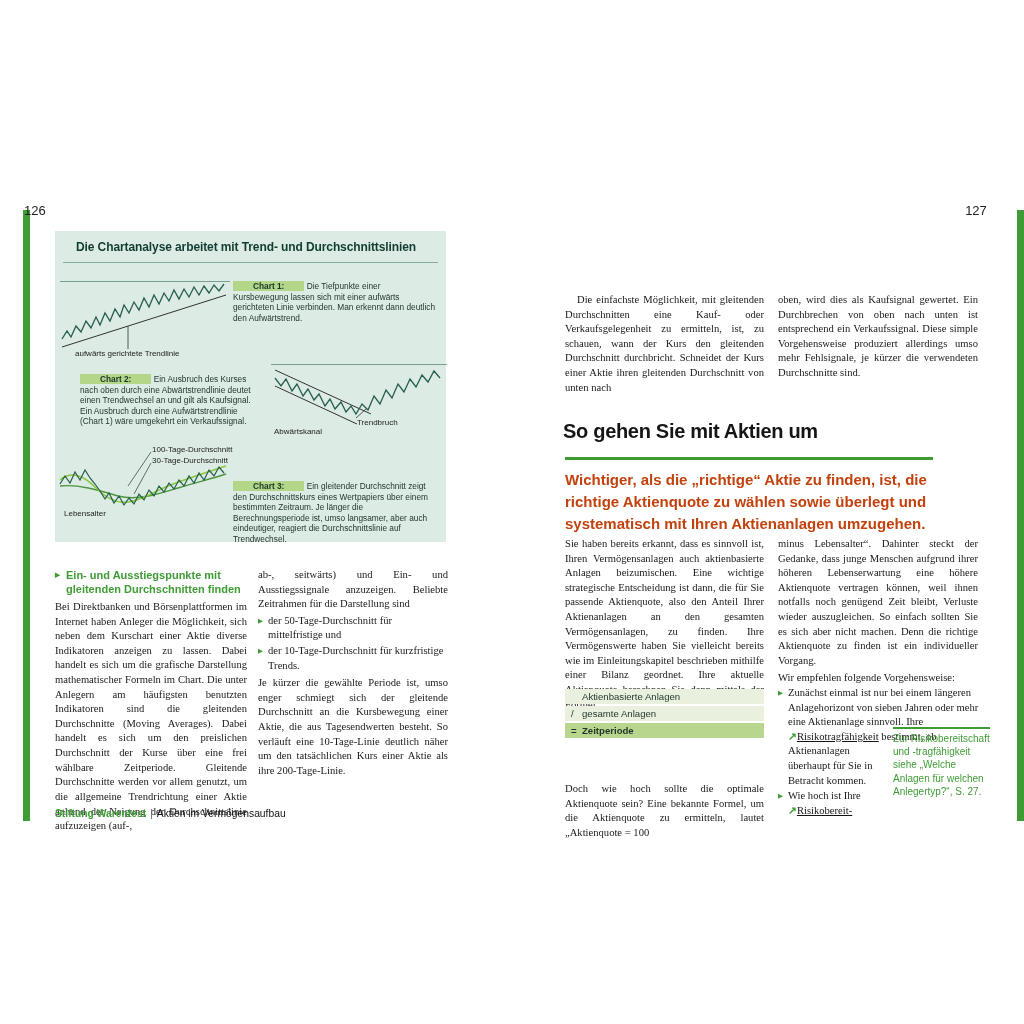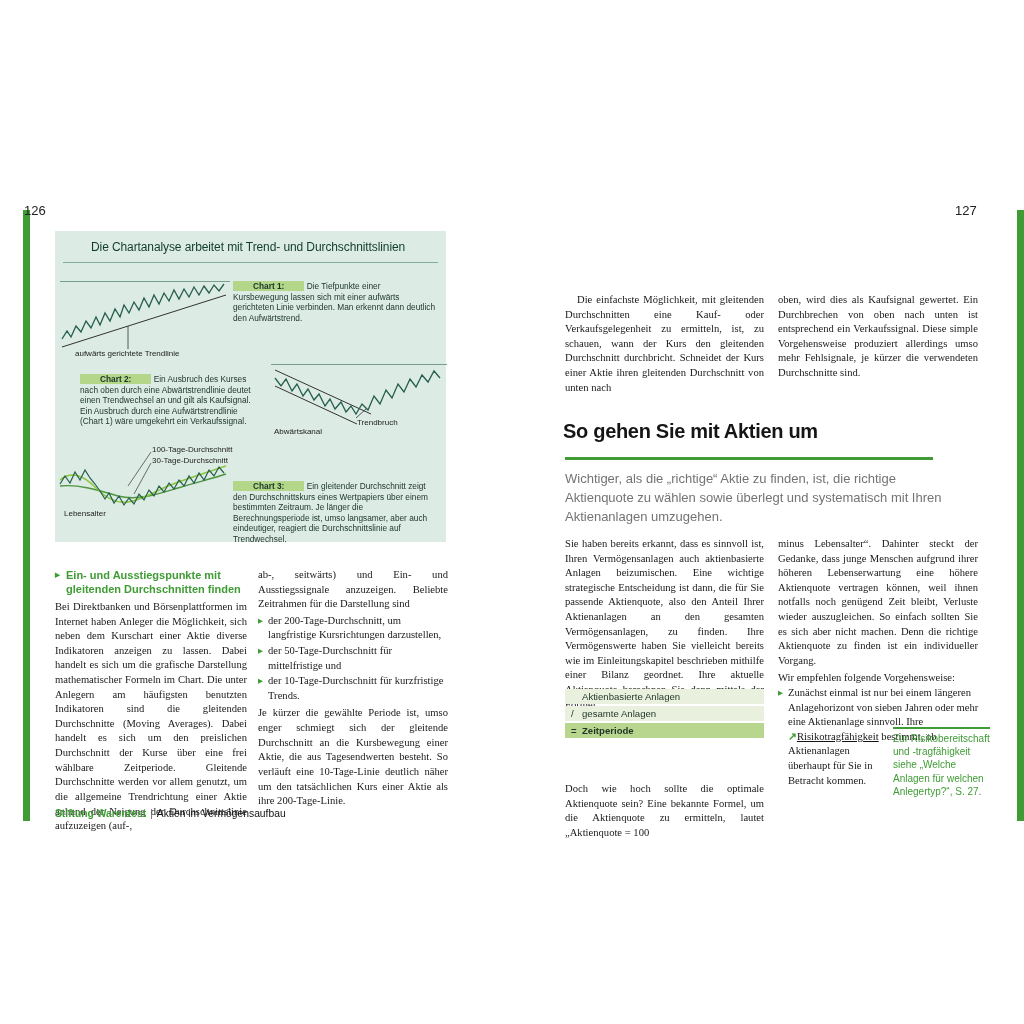--- a/index.html
+++ b/index.html
@@ -62,7 +62,7 @@
 <div class="edgebar" style="left:1017px; width:7px"></div>
 
 <div class="pagenum" style="left:24px; top:203px">126</div>
-<div class="pagenum" style="left:955px; top:203px; width:42px; text-align:left">127</div>
+<div class="pagenum" style="left:955px; top:203px; width:42px; text-align:center">127</div>
 
 <div class="infobox">
   <div class="ib-title">Die Chartanalyse arbeitet mit Trend- und Durchschnittslinien</div>

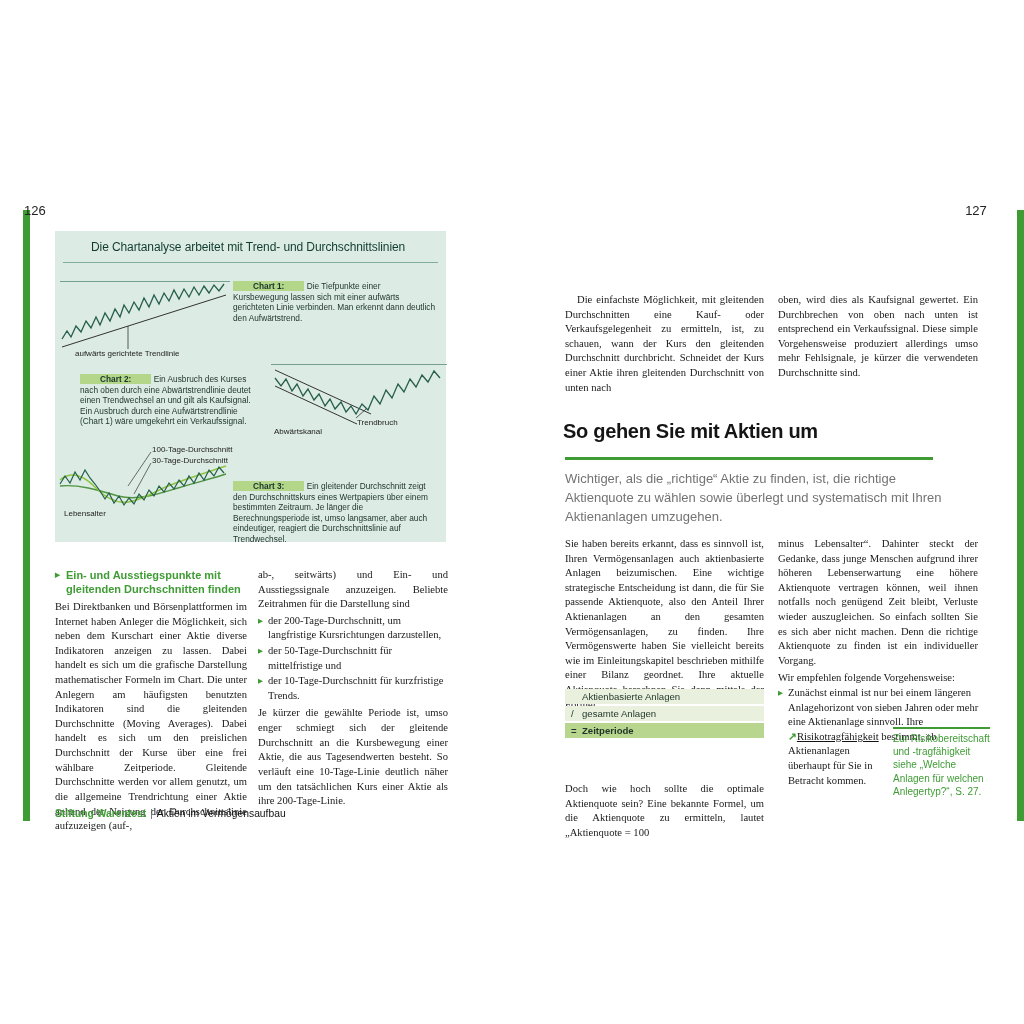--- a/index.html
+++ b/index.html
@@ -14,7 +14,7 @@
 
   
   .infobox { position:absolute; left:55px; top:231px; width:391px; height:311px; background:#dcebe4; }
-  .ib-title { position:absolute; left:24px; top:9px; width:375px; font-size:12px; font-weight:normal;
+  .ib-title { position:absolute; left:9px; top:9px; width:375px; font-size:12px; font-weight:bold;
               letter-spacing:-0.1px; white-space:nowrap; color:#113c30;padding-left:12px; }
   .ib-rule { position:absolute; left:8px; top:31px; width:375px; height:1px; background:#3a7a66; opacity:.55; }
   .caption { position:absolute; font-size:8.3px; line-height:1.27; color:#21382e; text-align:left; }

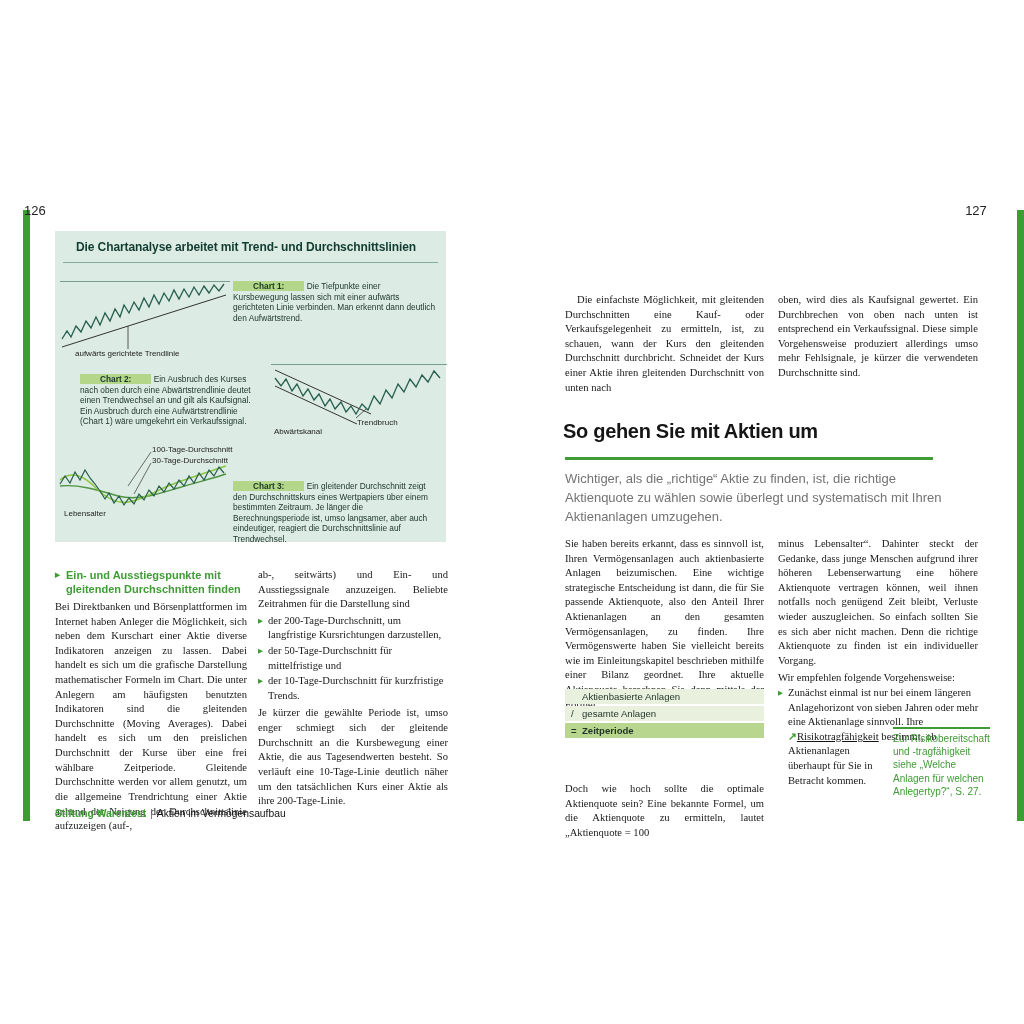--- a/index.html
+++ b/index.html
@@ -39,7 +39,7 @@
   .main-head { position:absolute; left:563px; top:420px; font-size:20px; font-weight:bold;
                letter-spacing:-0.3px; color:#151515; white-space:nowrap; }
   .head-rule { position:absolute; left:565px; top:457px; width:368px; height:3px; background:var(--accent); }
-  .lead { position:absolute; left:565px; top:469px; width:392px; font-size:13px; line-height:1.48; color:#737373; }
+  .lead { position:absolute; left:565px; top:469px; width:392px; font-size:15px; line-height:1.48; color:#c2410c;font-weight:bold; }
 
   .formula { position:absolute; left:565px; top:689px; width:199px; font-size:9.6px; color:#1f3328; }
   .frow { display:flex; padding:2px 6px; background:#e9f1de; margin-bottom:2px; }

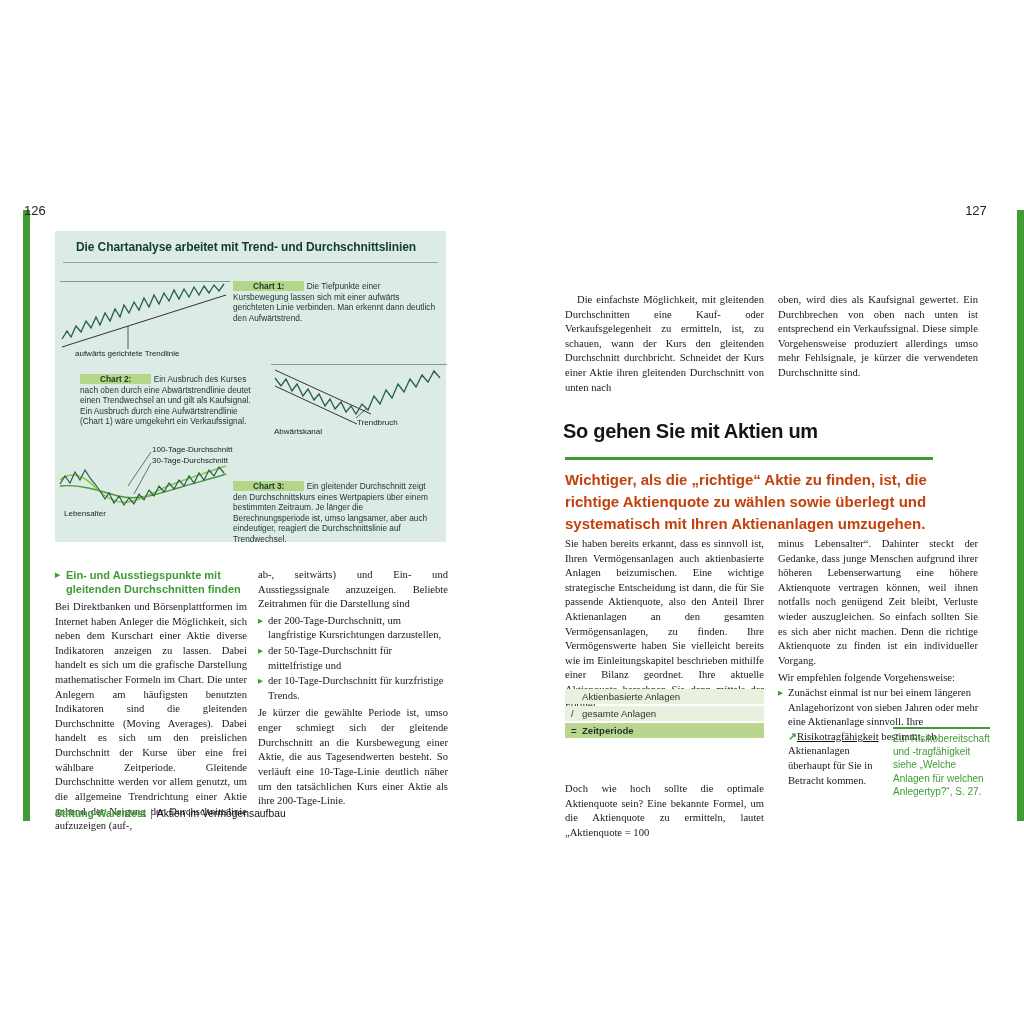--- a/index.html
+++ b/index.html
@@ -126,10 +126,6 @@
   <ul class="bul serifcol" style="position:static; margin:2px 0; text-align:left">
     <li>
       <span class="arr">▶</span>
-      <span>der 200-Tage-Durchschnitt, um langfristige Kursrichtungen darzustellen,</span>
-    </li>
-    <li>
-      <span class="arr">▶</span>
       <span>der 50-Tage-Durchschnitt für mittelfristige und</span>
     </li>
     <li>

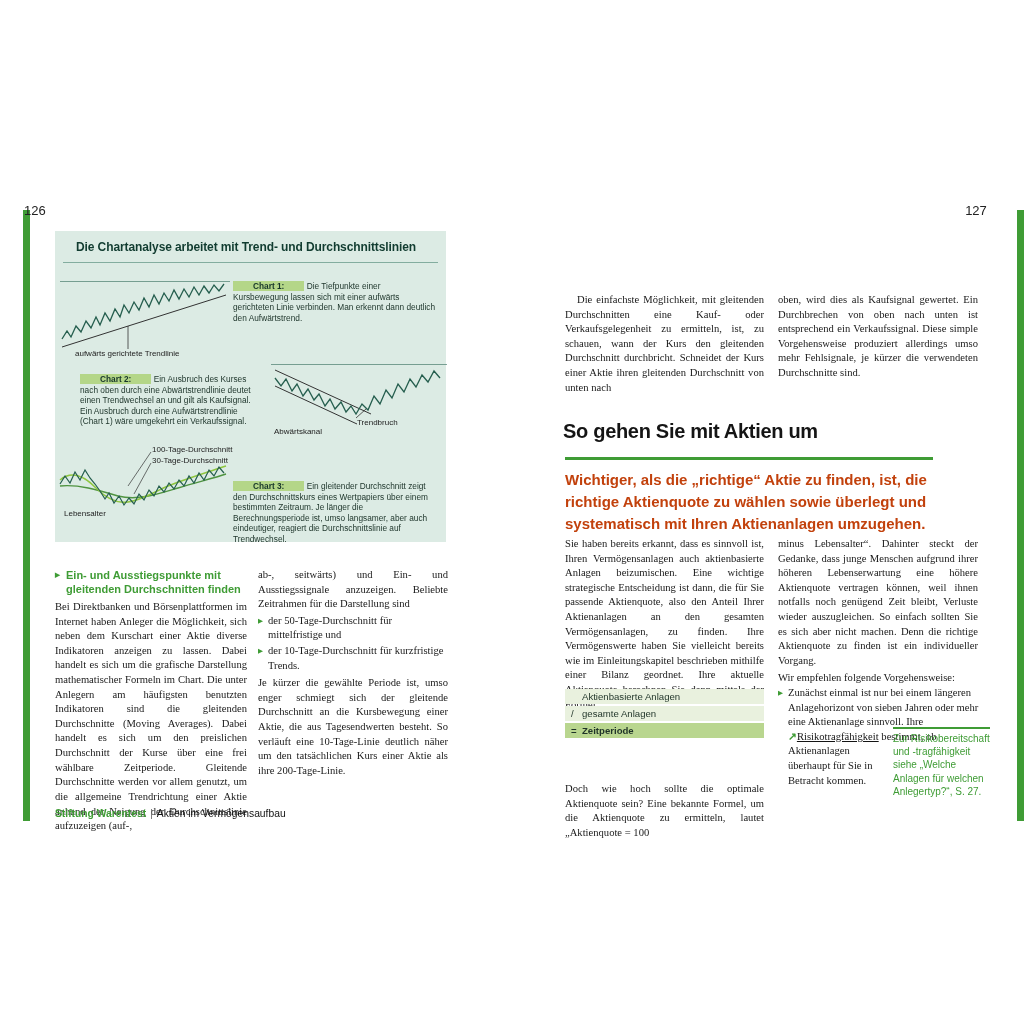--- a/index.html
+++ b/index.html
@@ -176,6 +176,10 @@
     <span class="arr">▶</span>
     <span>Zunächst einmal ist nur bei einem längeren Anlagehorizont von sieben Jahren oder mehr eine Aktienanlage sinnvoll. Ihre </span><span class="xarr">↗</span><span class="xref">Risikotragfähigkeit</span><span> bestimmt, ob </span><span class="mn-spacer"></span><span>Aktienanlagen überhaupt für Sie in Betracht kommen.</span>
   </li>
+  <li class="b2">
+    <span class="arr">▶</span>
+    <span>Wie hoch ist Ihre </span><span class="xarr">↗</span><span class="xref">Risikobereit-</span>
+  </li>
 </ul>
 
 <div class="margin-rule"></div>

